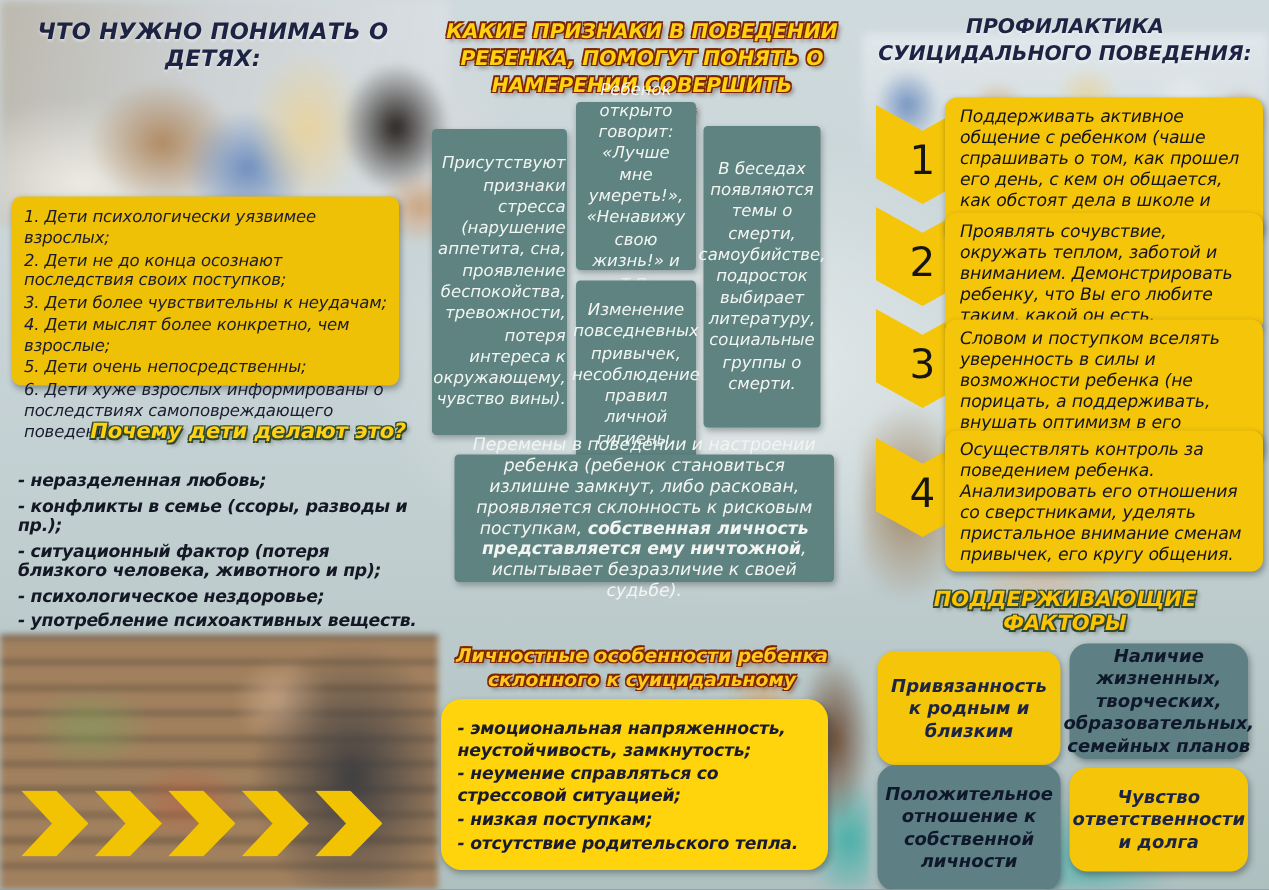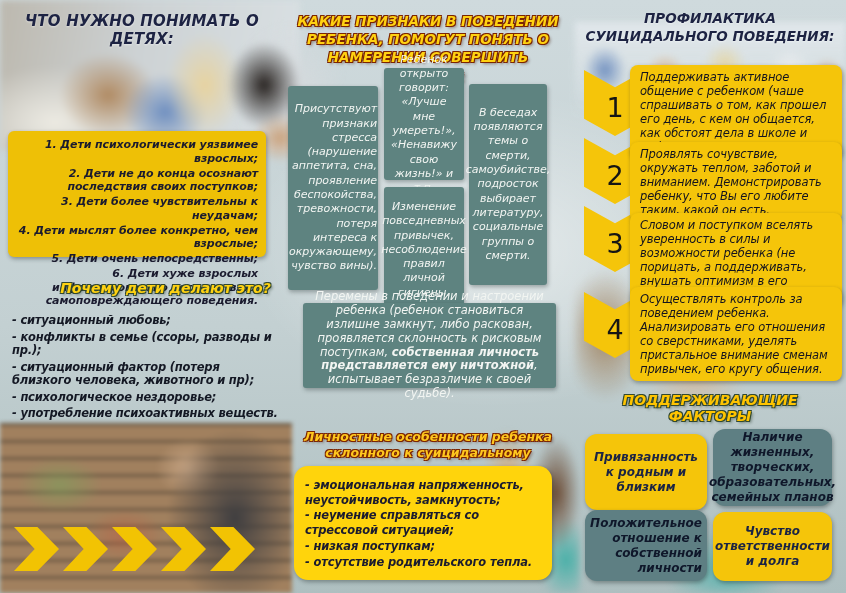--- a/index.html
+++ b/index.html
@@ -61,8 +61,8 @@
   .left-title{left:6px;top:12px;width:272px;font-size:15px;letter-spacing:.2px;}
   .facts-box{left:8px;top:131px;width:258px;height:126px;background:#eec006;border-radius:6px;
     padding:7px 8px;box-sizing:border-box;box-shadow:1px 2px 4px rgba(30,40,40,.4);}
-  .facts-box p{margin:0 0 1px 0;font-size:11px;line-height:1.25;font-style:italic;font-weight:bold;
-    color:#1b1b2f;letter-spacing:-.1px;text-align:right;}
+  .facts-box p{margin:0 0 1px 0;font-size:11px;line-height:1.25;font-style:italic;font-weight:normal;
+    color:#1b1b2f;letter-spacing:-.1px;}
   .why-title{left:0;top:280px;width:287px;font-size:14px;padding-left:22px;}
   .reasons{left:12px;top:314px;width:266px;}
   .reasons p{margin:0 0 3px 0;font-size:11.5px;line-height:1.18;font-style:italic;font-weight:bold;

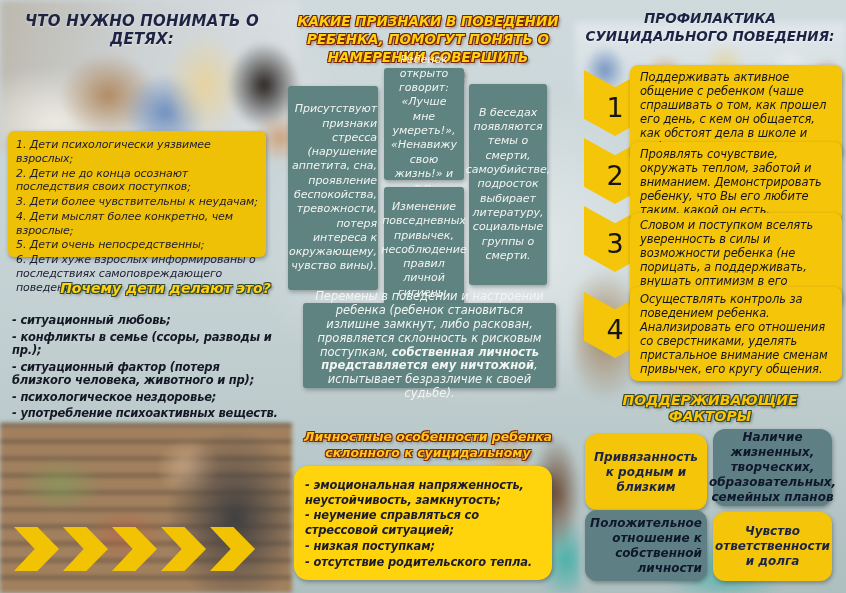--- a/index.html
+++ b/index.html
@@ -135,7 +135,7 @@
   <div class="abs title-outline green why-title">Почему дети делают это?</div>
 
   <div class="abs reasons">
-    <p>- ситуационный любовь;</p>
+    <p>- неразделенная любовь;</p>
     <p>- конфликты в семье (ссоры, разводы и пр.);</p>
     <p>- ситуационный фактор (потеря близкого человека, животного и пр);</p>
     <p>- психологическое нездоровье;</p>

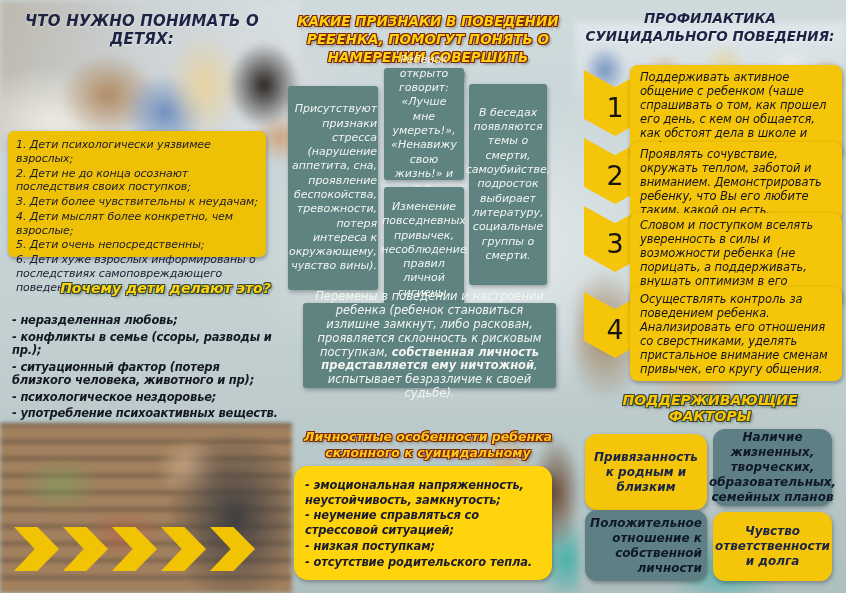--- a/index.html
+++ b/index.html
@@ -106,7 +106,7 @@
   .factor.tealmute{background:#5e7f83;color:#0f172a;}
   .f1{left:585px;top:434px;width:122px;height:76px;}
   .f2{left:713px;top:429px;width:119px;height:77px;}
-  .f3{left:585px;top:510px;width:122px;height:71px;text-align:right;}
+  .f3{left:585px;top:510px;width:122px;height:84px;}
   .f4{left:713px;top:512px;width:119px;height:69px;}
 </style>
 </head>

